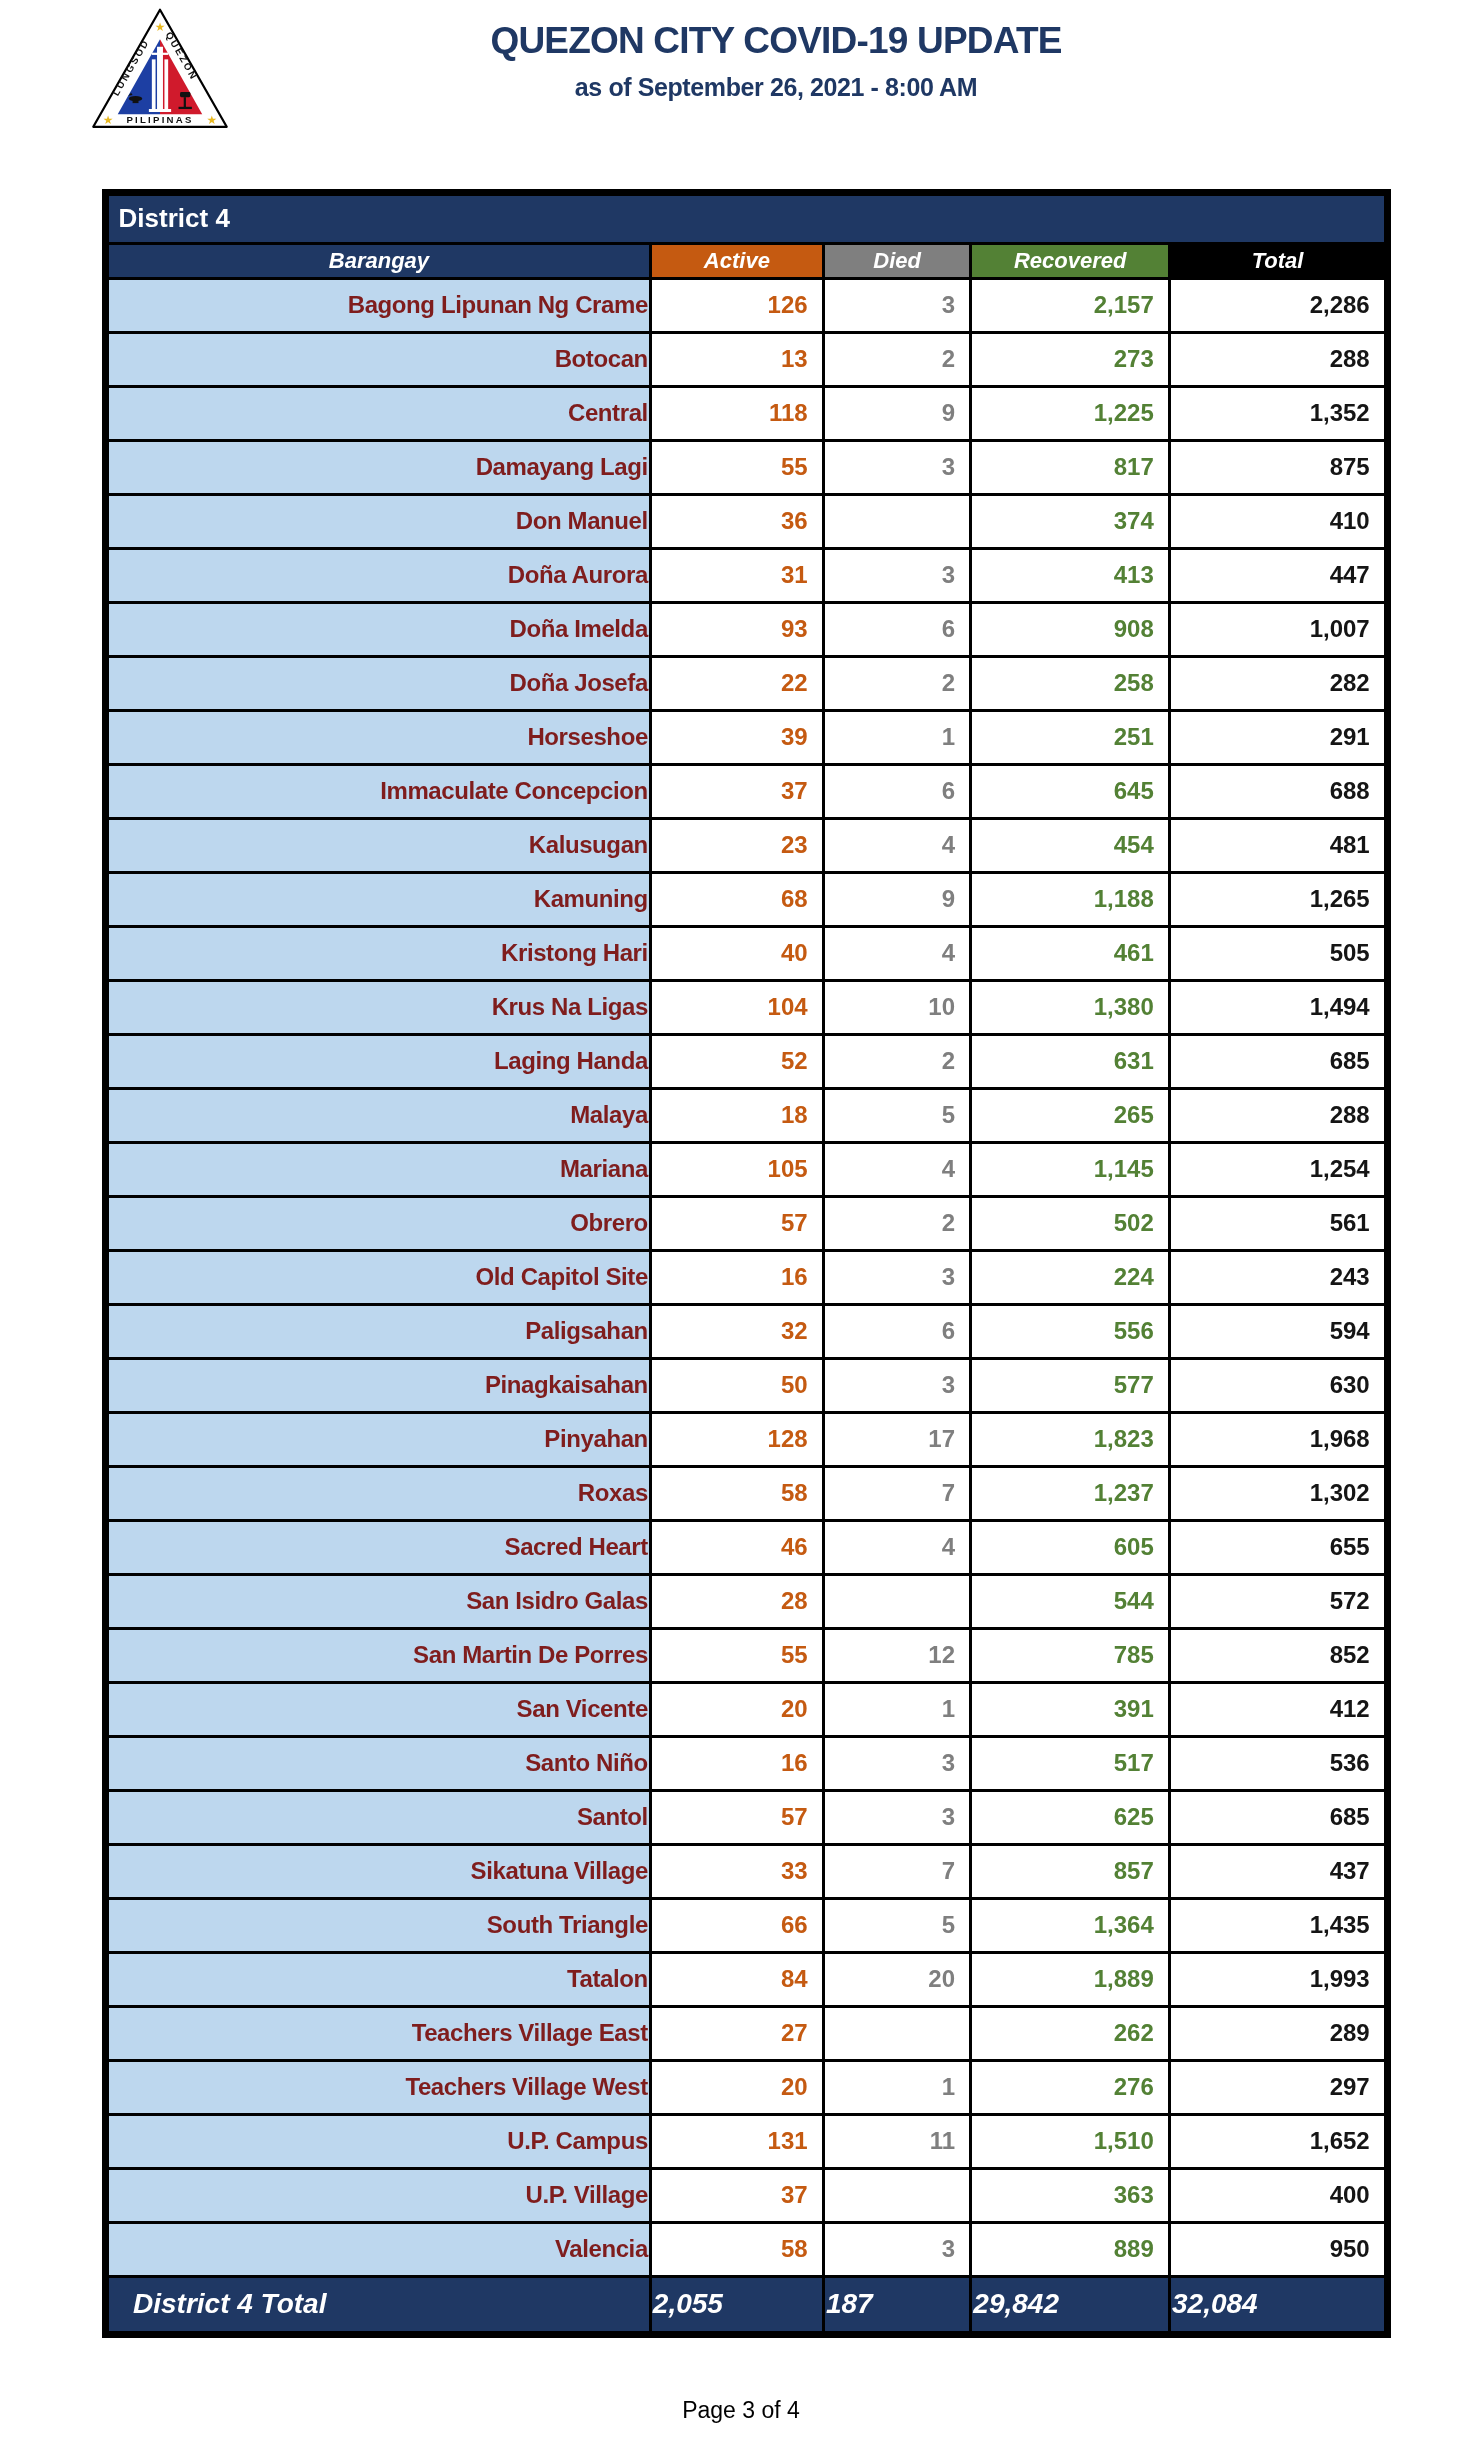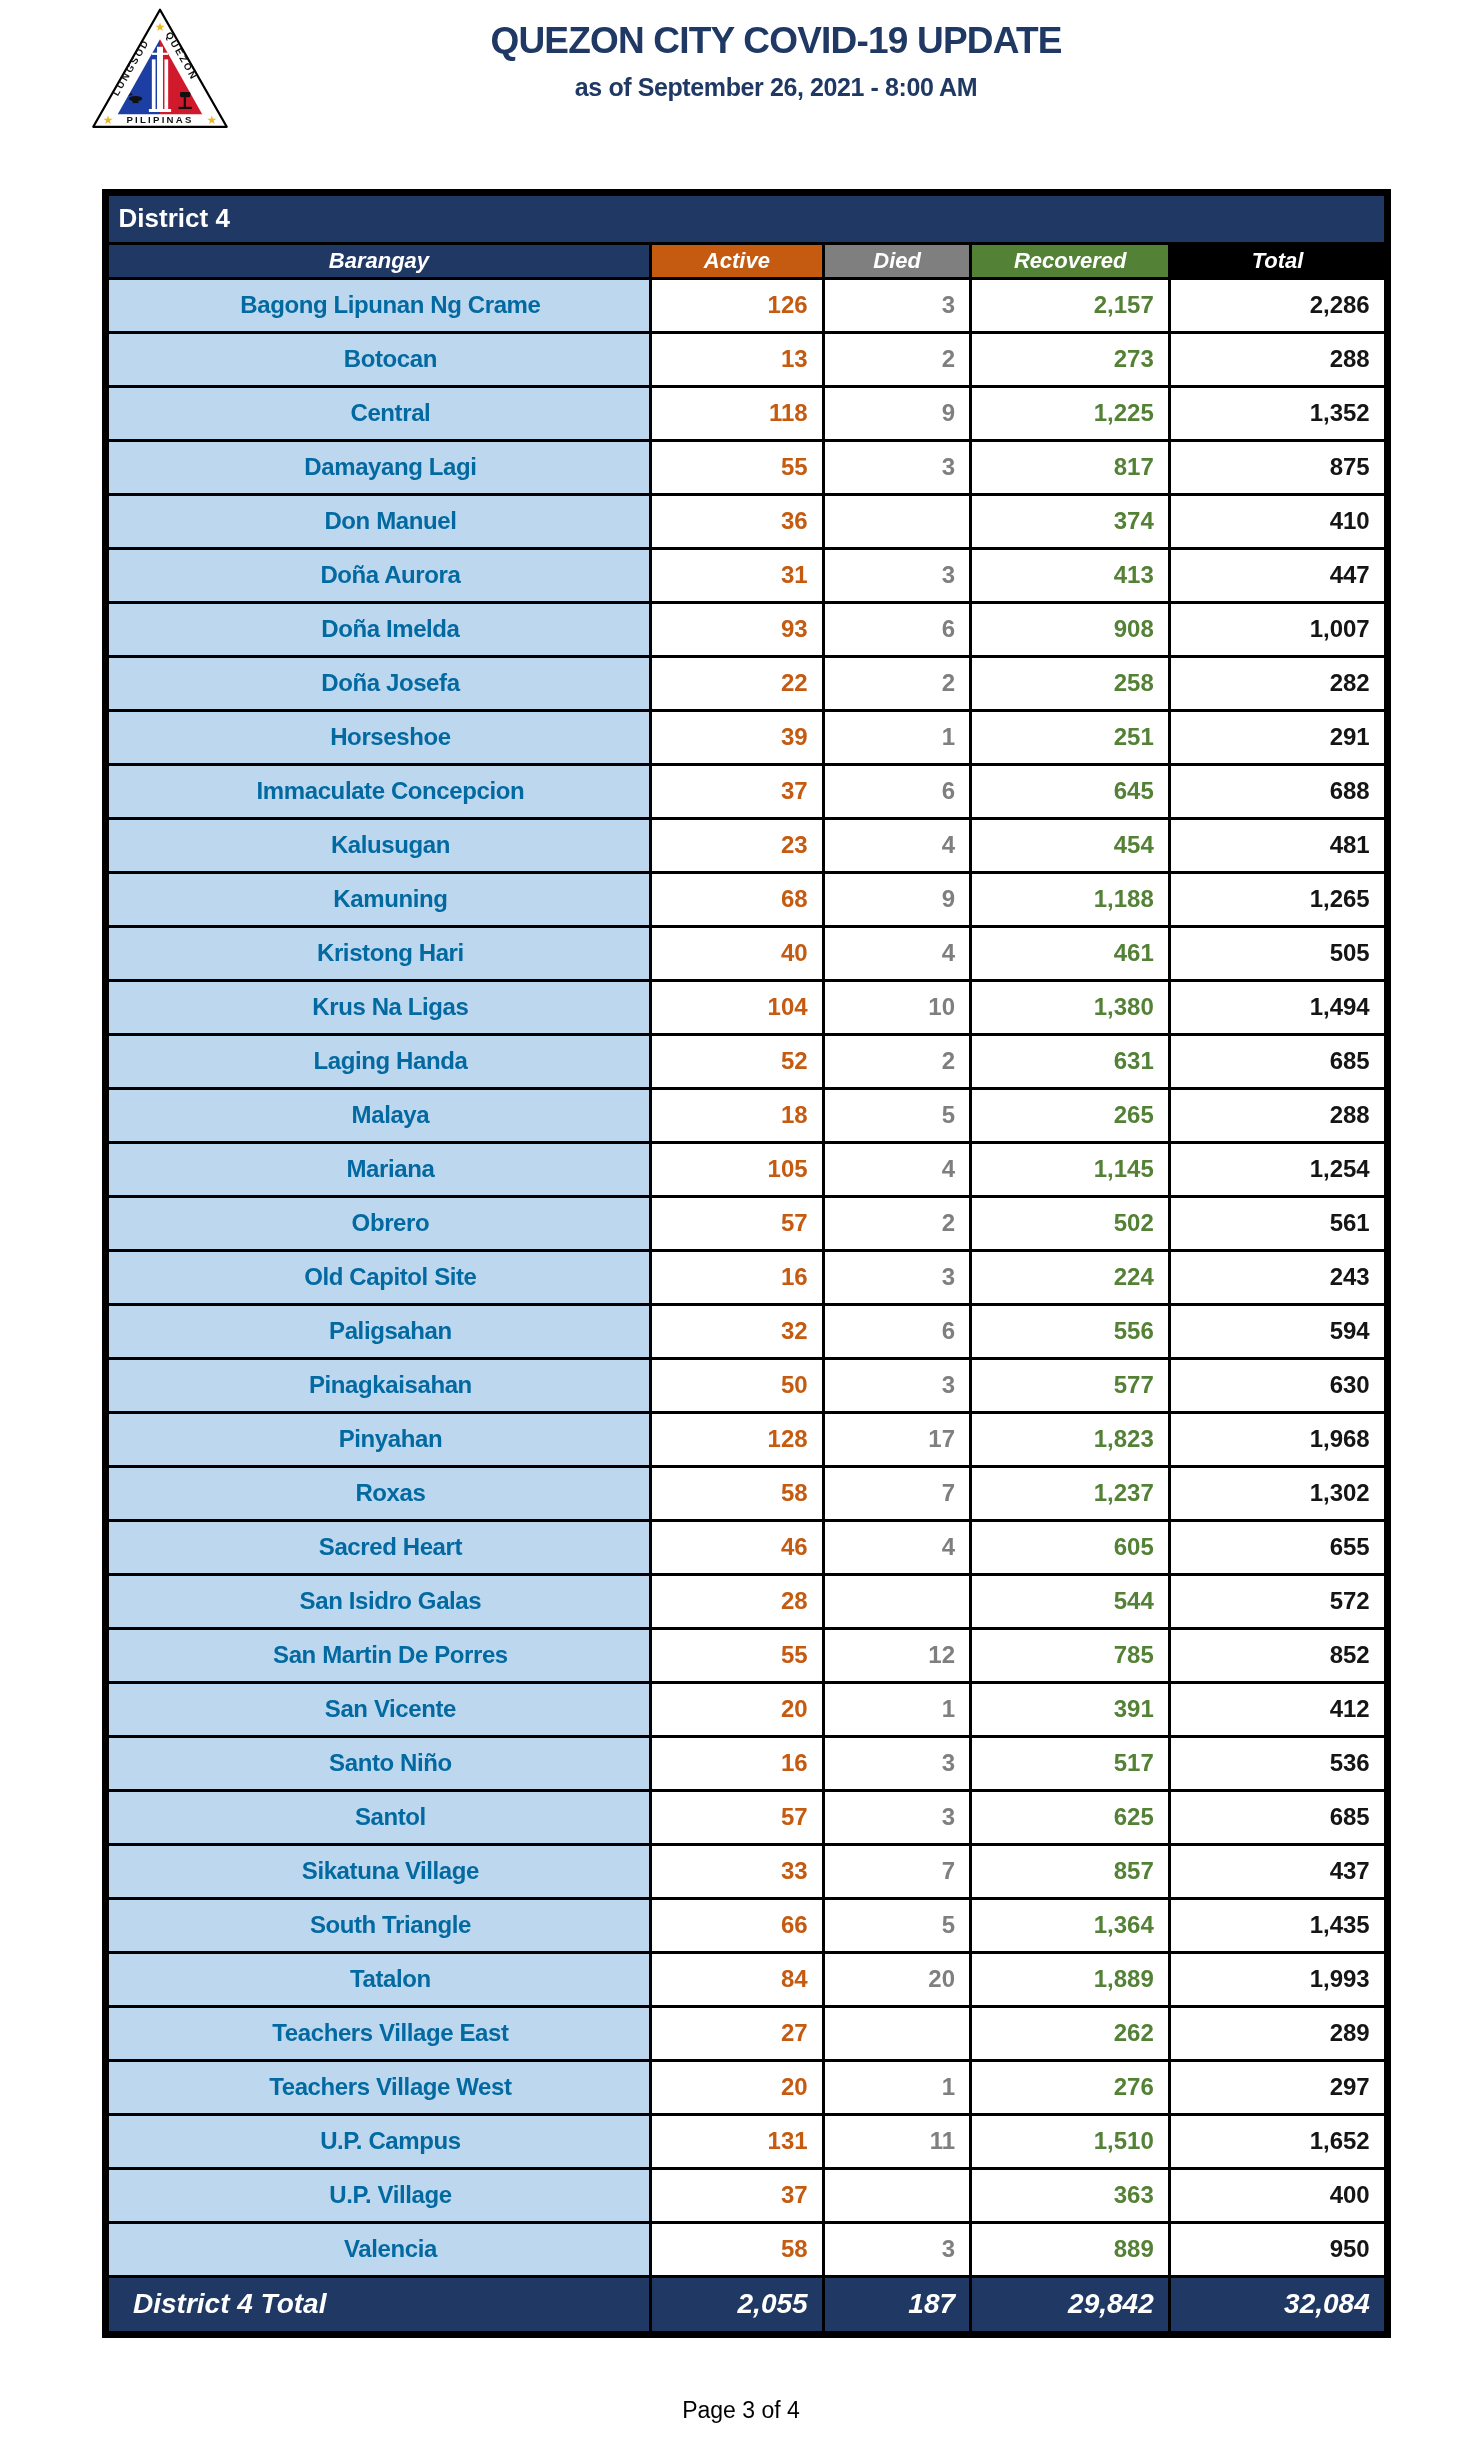--- a/index.html
+++ b/index.html
@@ -30,7 +30,7 @@
   .h-recovered{background:#538135;}
   .h-total{background:#000000;}
   tbody td{height:49px;font-weight:bold;font-size:24px;}
-  td.c-barangay{background:#BDD7EE;color:#0369a1;text-align:center;padding-left:24px;letter-spacing:-0.4px;}
+  td.c-barangay{background:#BDD7EE;color:#7f1d1d;text-align:right;padding-left:24px;letter-spacing:-0.4px;}
   td.c-active,td.c-died,td.c-recovered,td.c-total{background:#ffffff;text-align:right;padding-right:14.3px;}
   td.c-active{color:#C55A11;}
   td.c-died{color:#7F7F7F;}

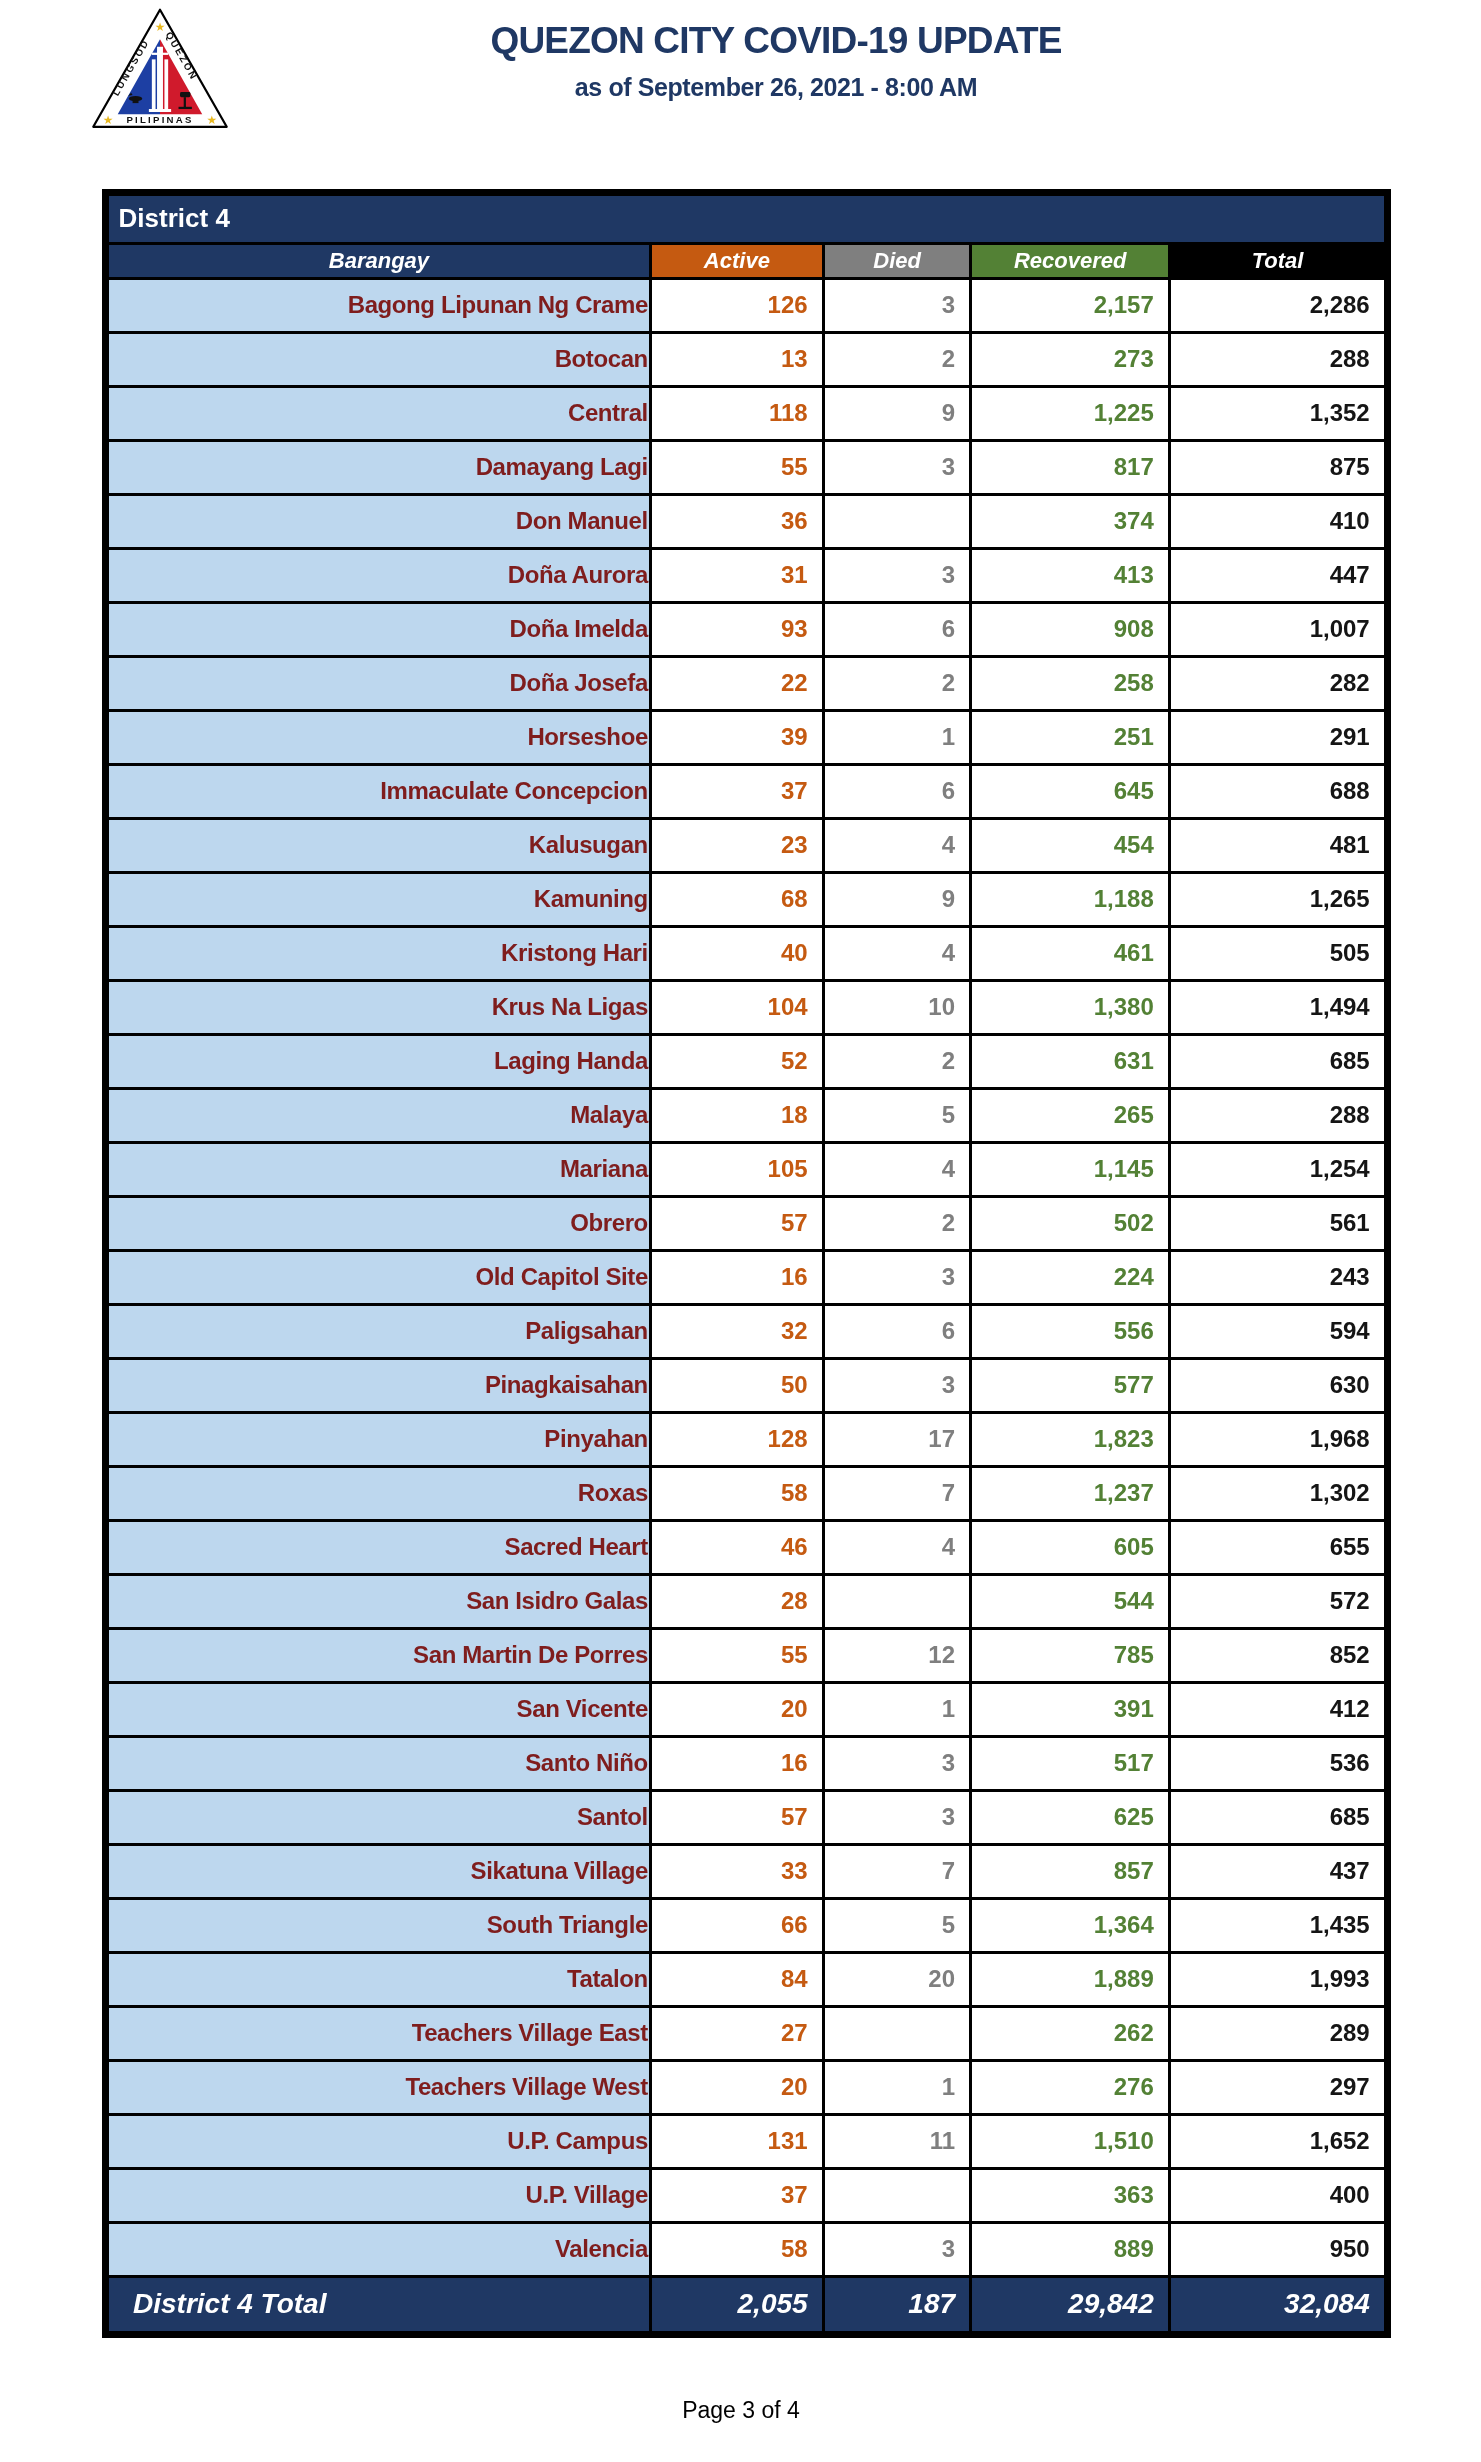--- a/index.html
+++ b/index.html
@@ -40,7 +40,7 @@
     background:#1F3864;color:#ffffff;font-size:28px;font-weight:bold;font-style:italic;height:51px;
   }
   .total-row td.t-label{text-align:left;padding-left:24px;}
-  .total-row td.t-num{text-align:right;padding-right:14.3px;}
+  .total-row td.t-num{text-align:left;padding-right:14.3px;}
   
   .page-footer{position:absolute;top:2397px;left:0;width:1482px;text-align:center;
     font-size:23px;color:#000;}

